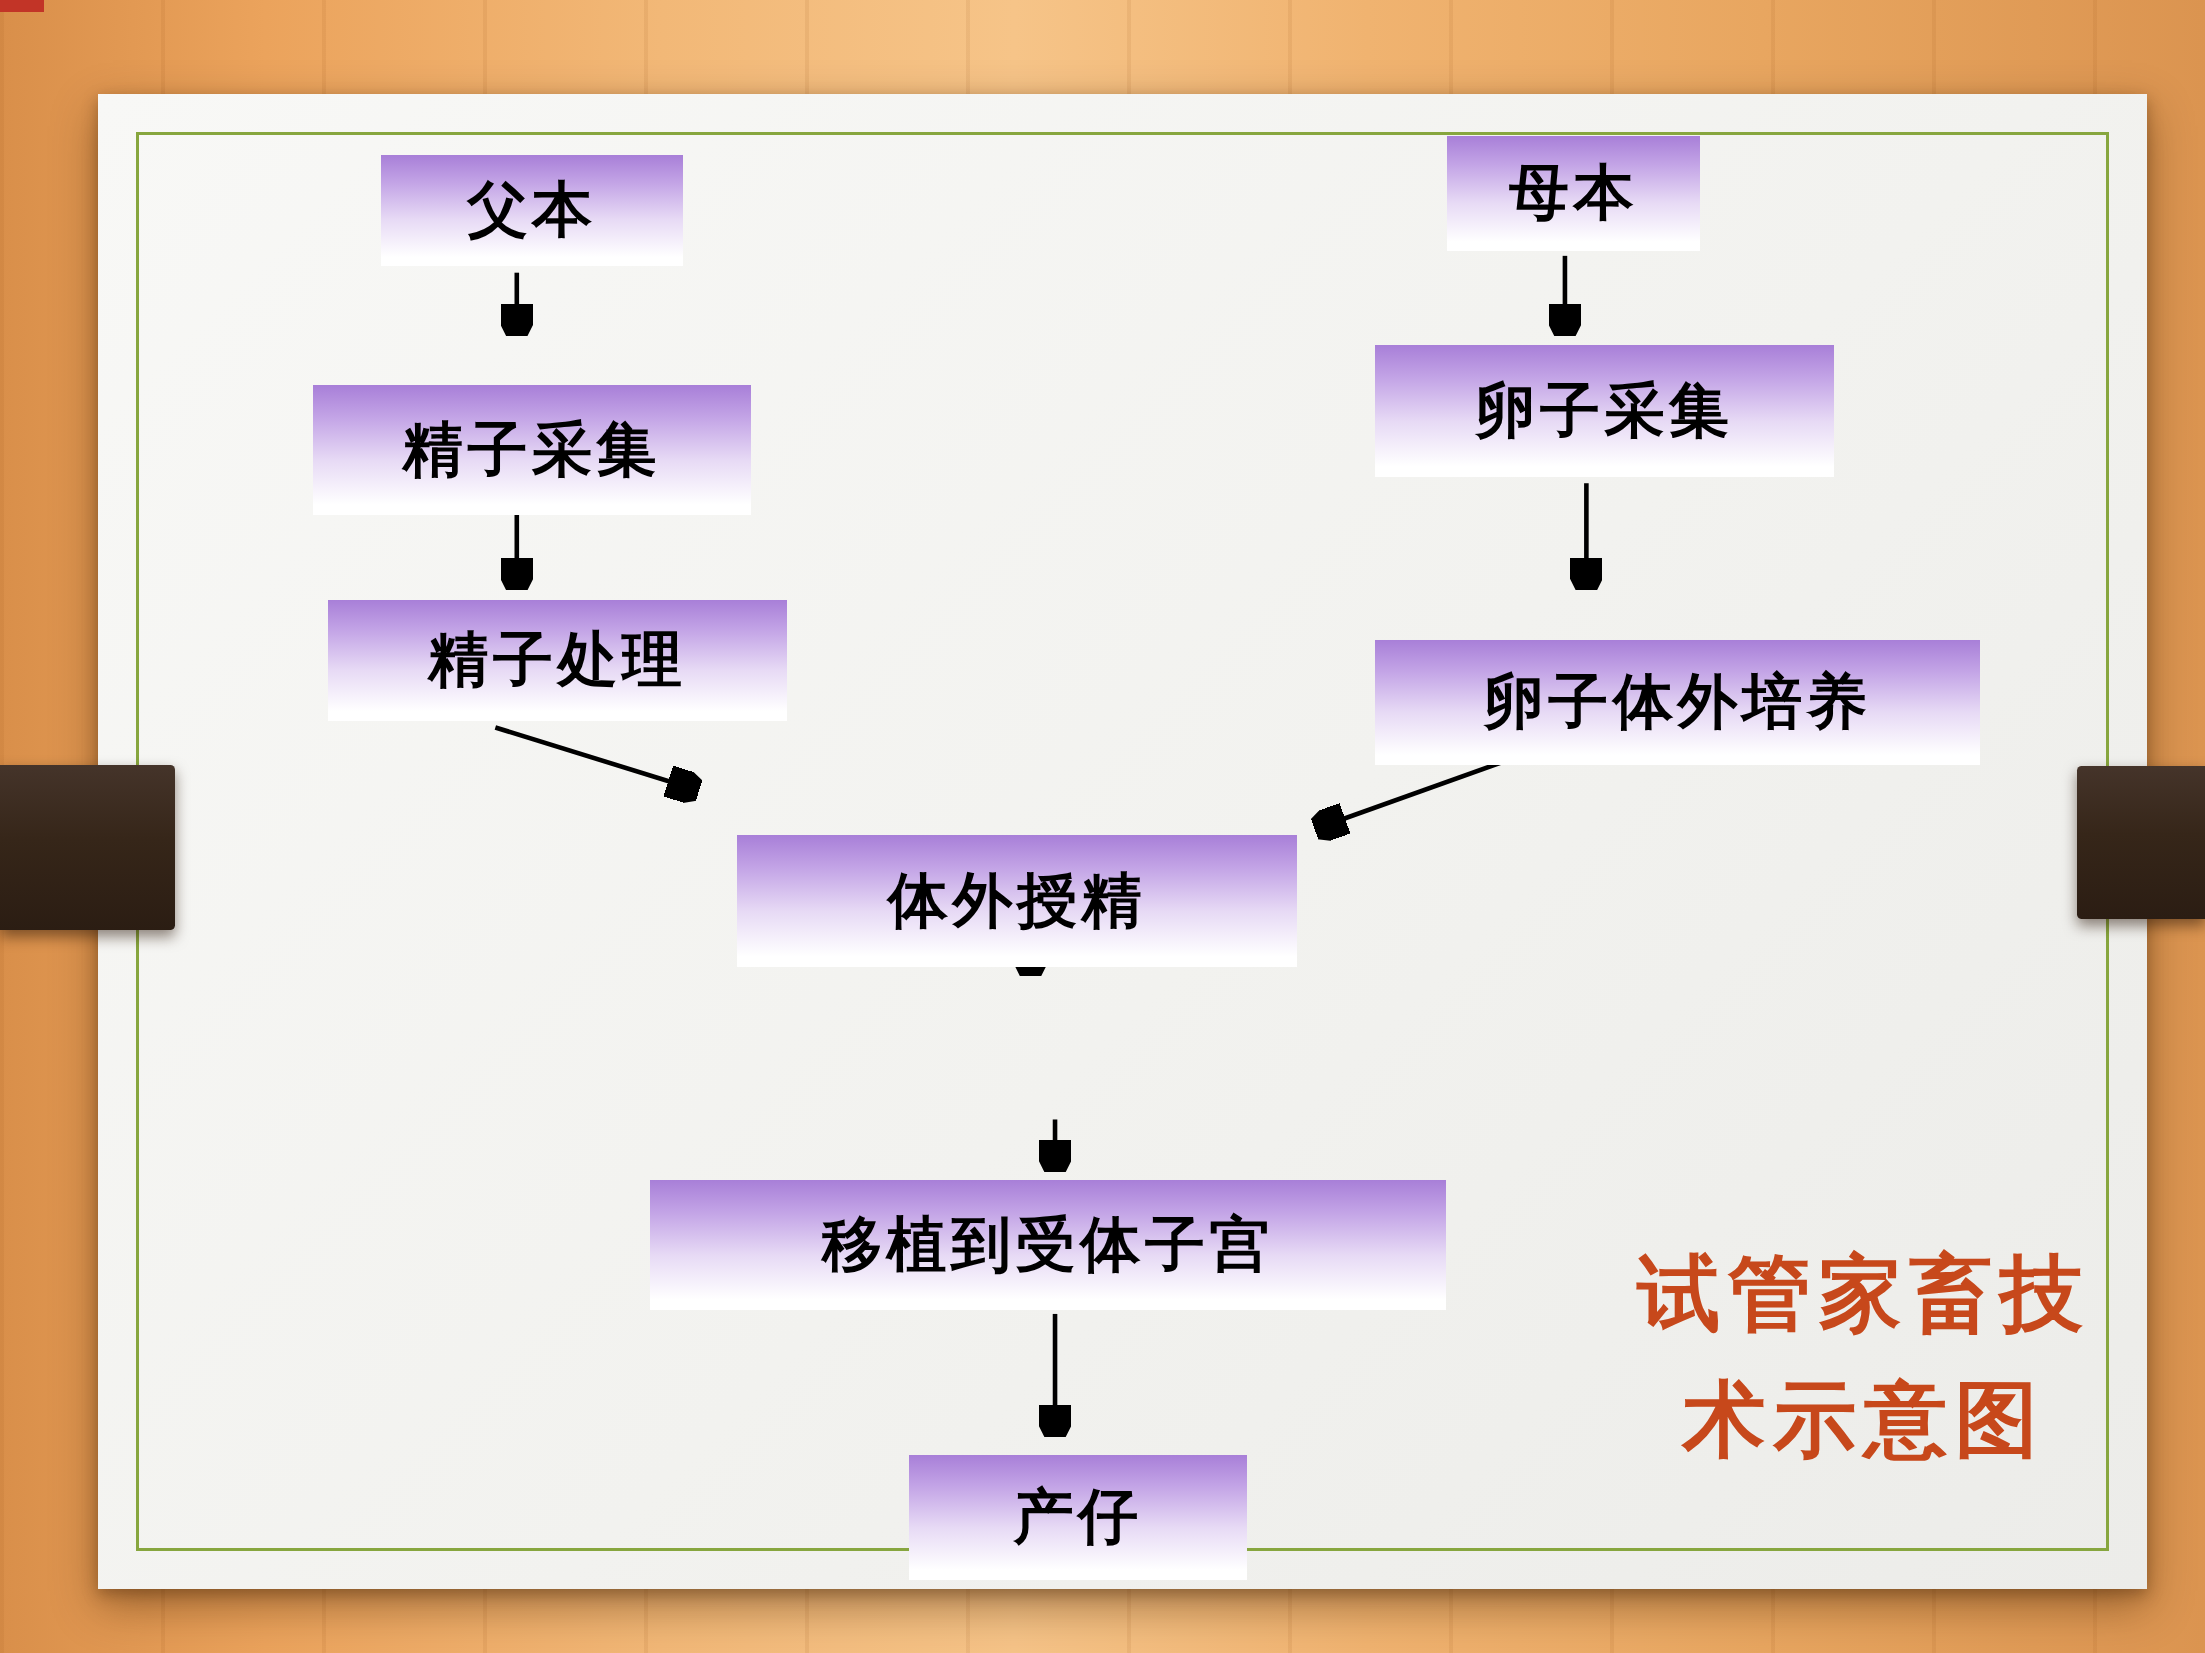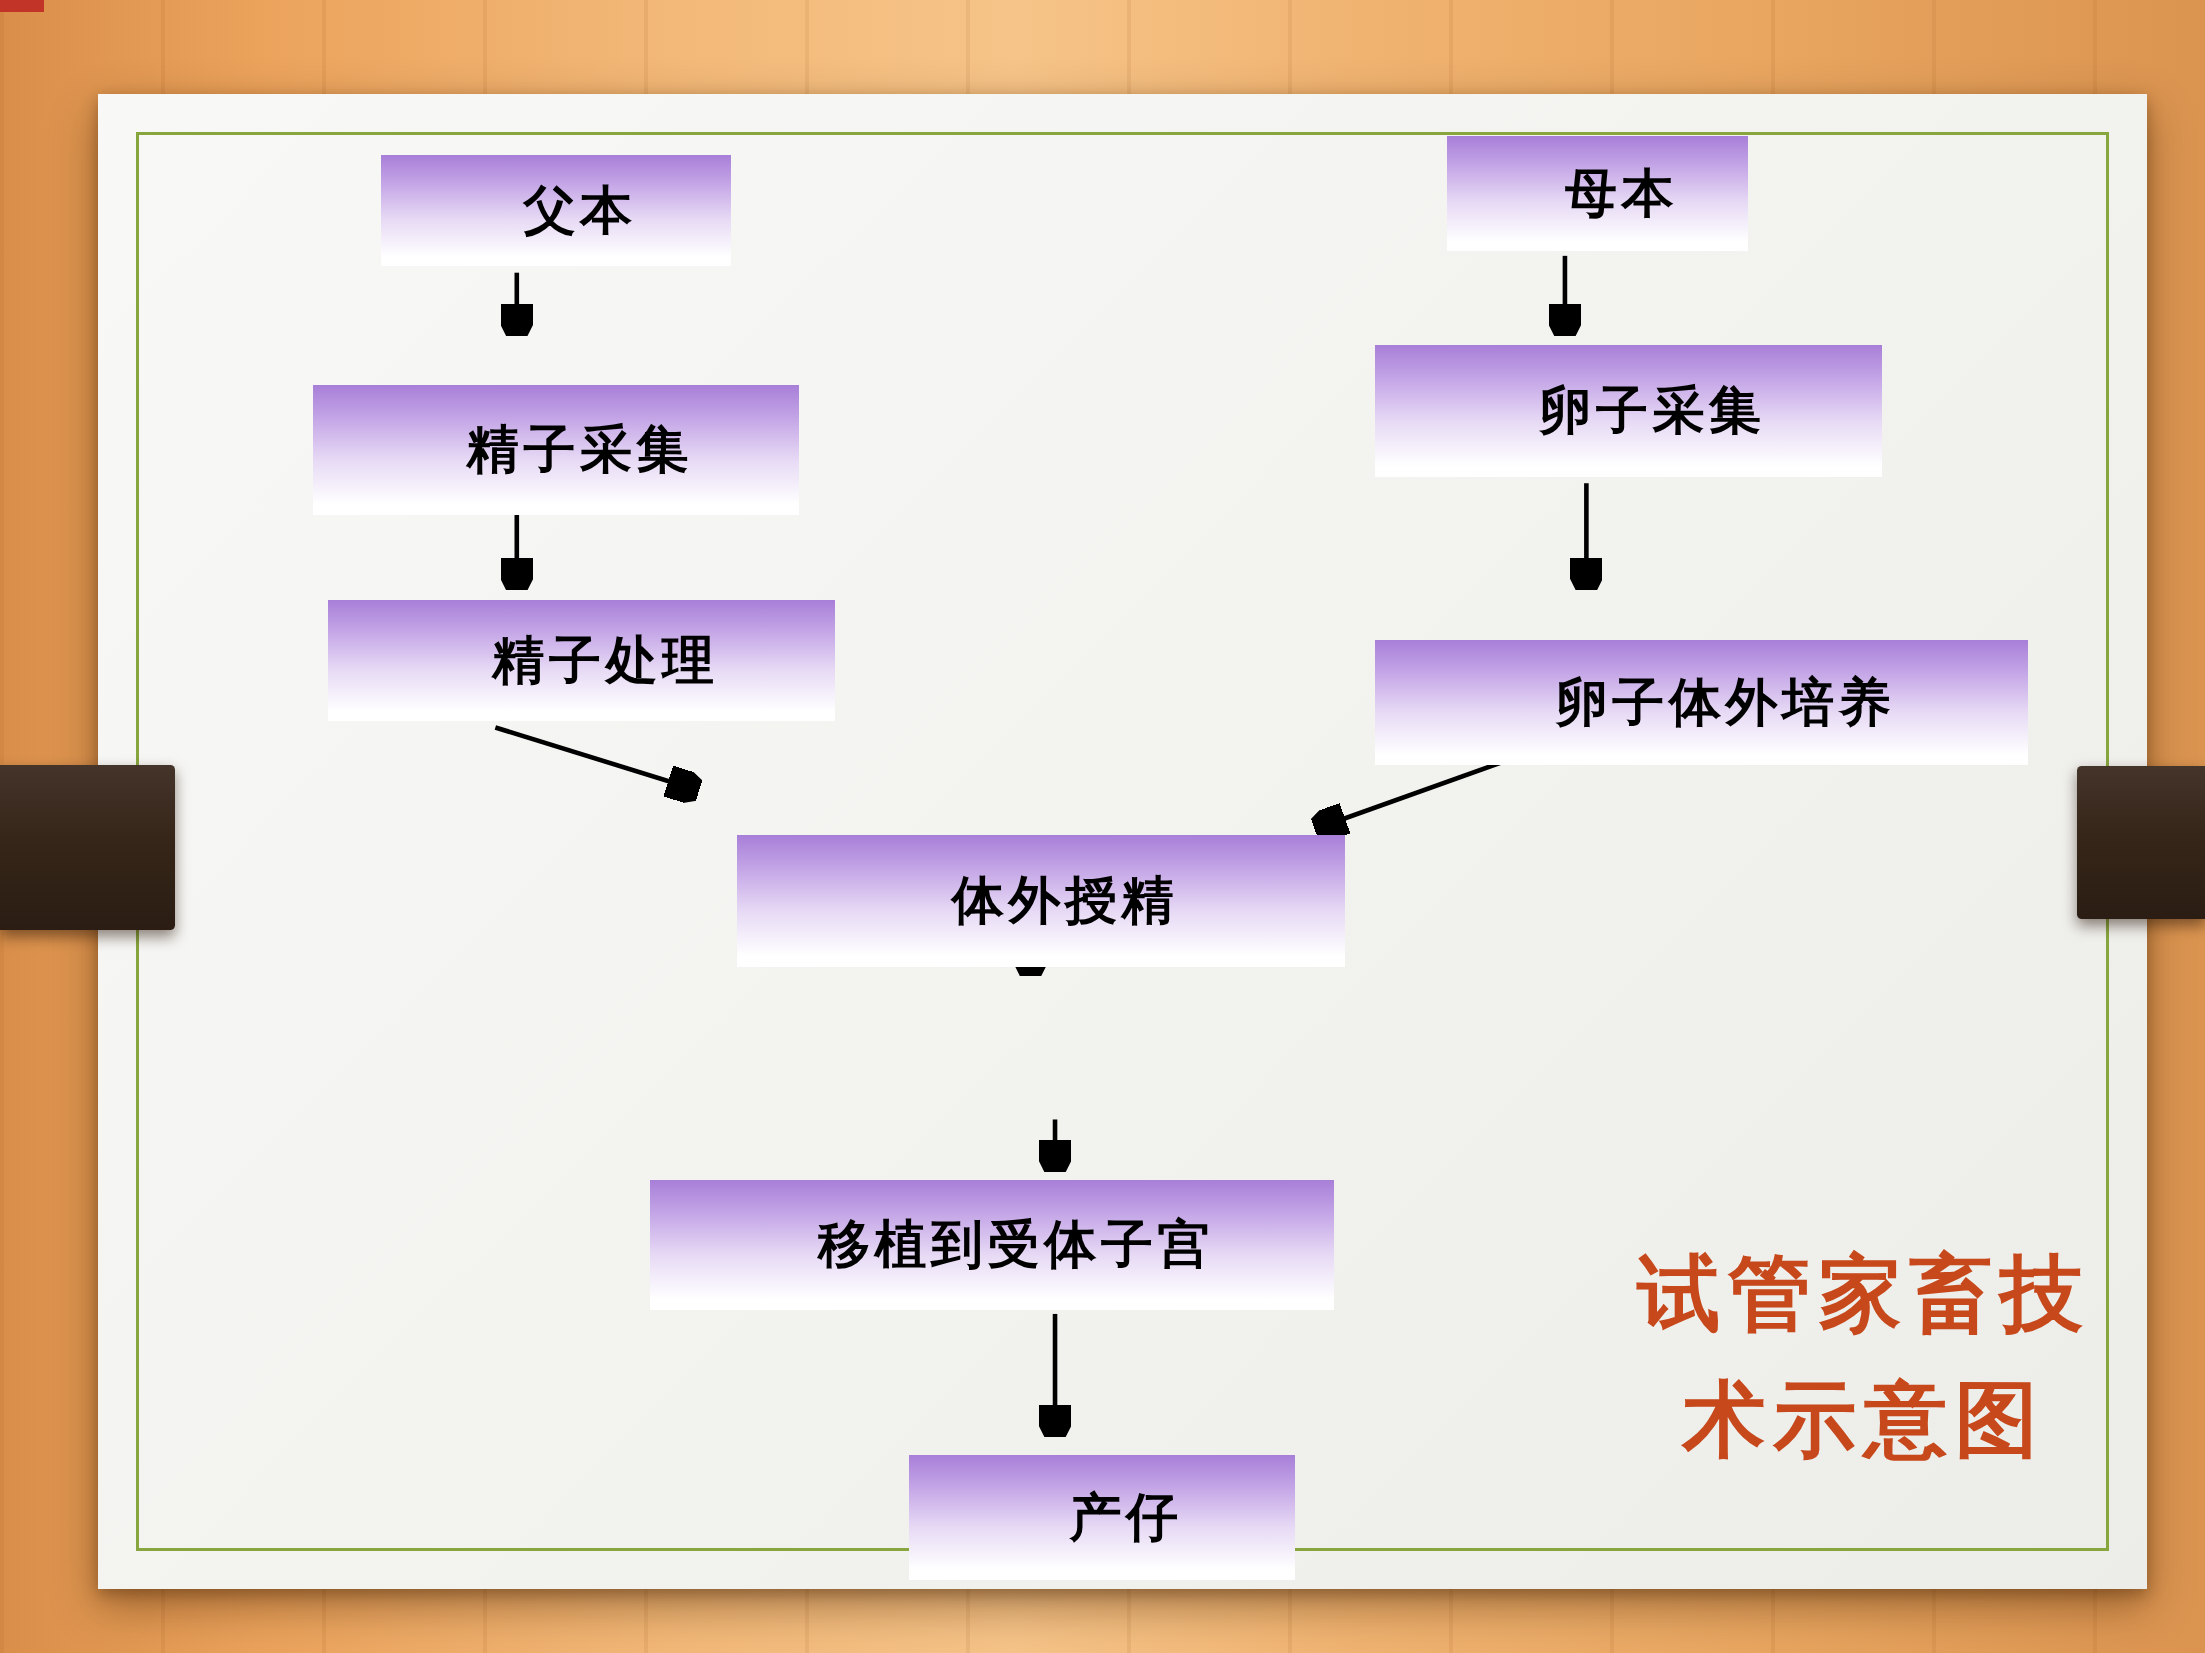--- a/index.html
+++ b/index.html
@@ -39,9 +39,8 @@
     display:flex;align-items:center;justify-content:center;
     background:linear-gradient(180deg,#a87fd8 0%,#c3a4e6 25%,#e7daf5 58%,#ffffff 92%);
     color:#000;font-weight:bold;
-    font-size:52px;letter-spacing:4.6px;
+    font-size:60px;letter-spacing:4.6px;
     white-space:nowrap;
-    padding-left:48px;
   }
   #arrows{position:absolute;left:0;top:0;width:2205px;height:1654px;pointer-events:none;}
   #arrows path{stroke:#000;stroke-width:6;fill:none;}

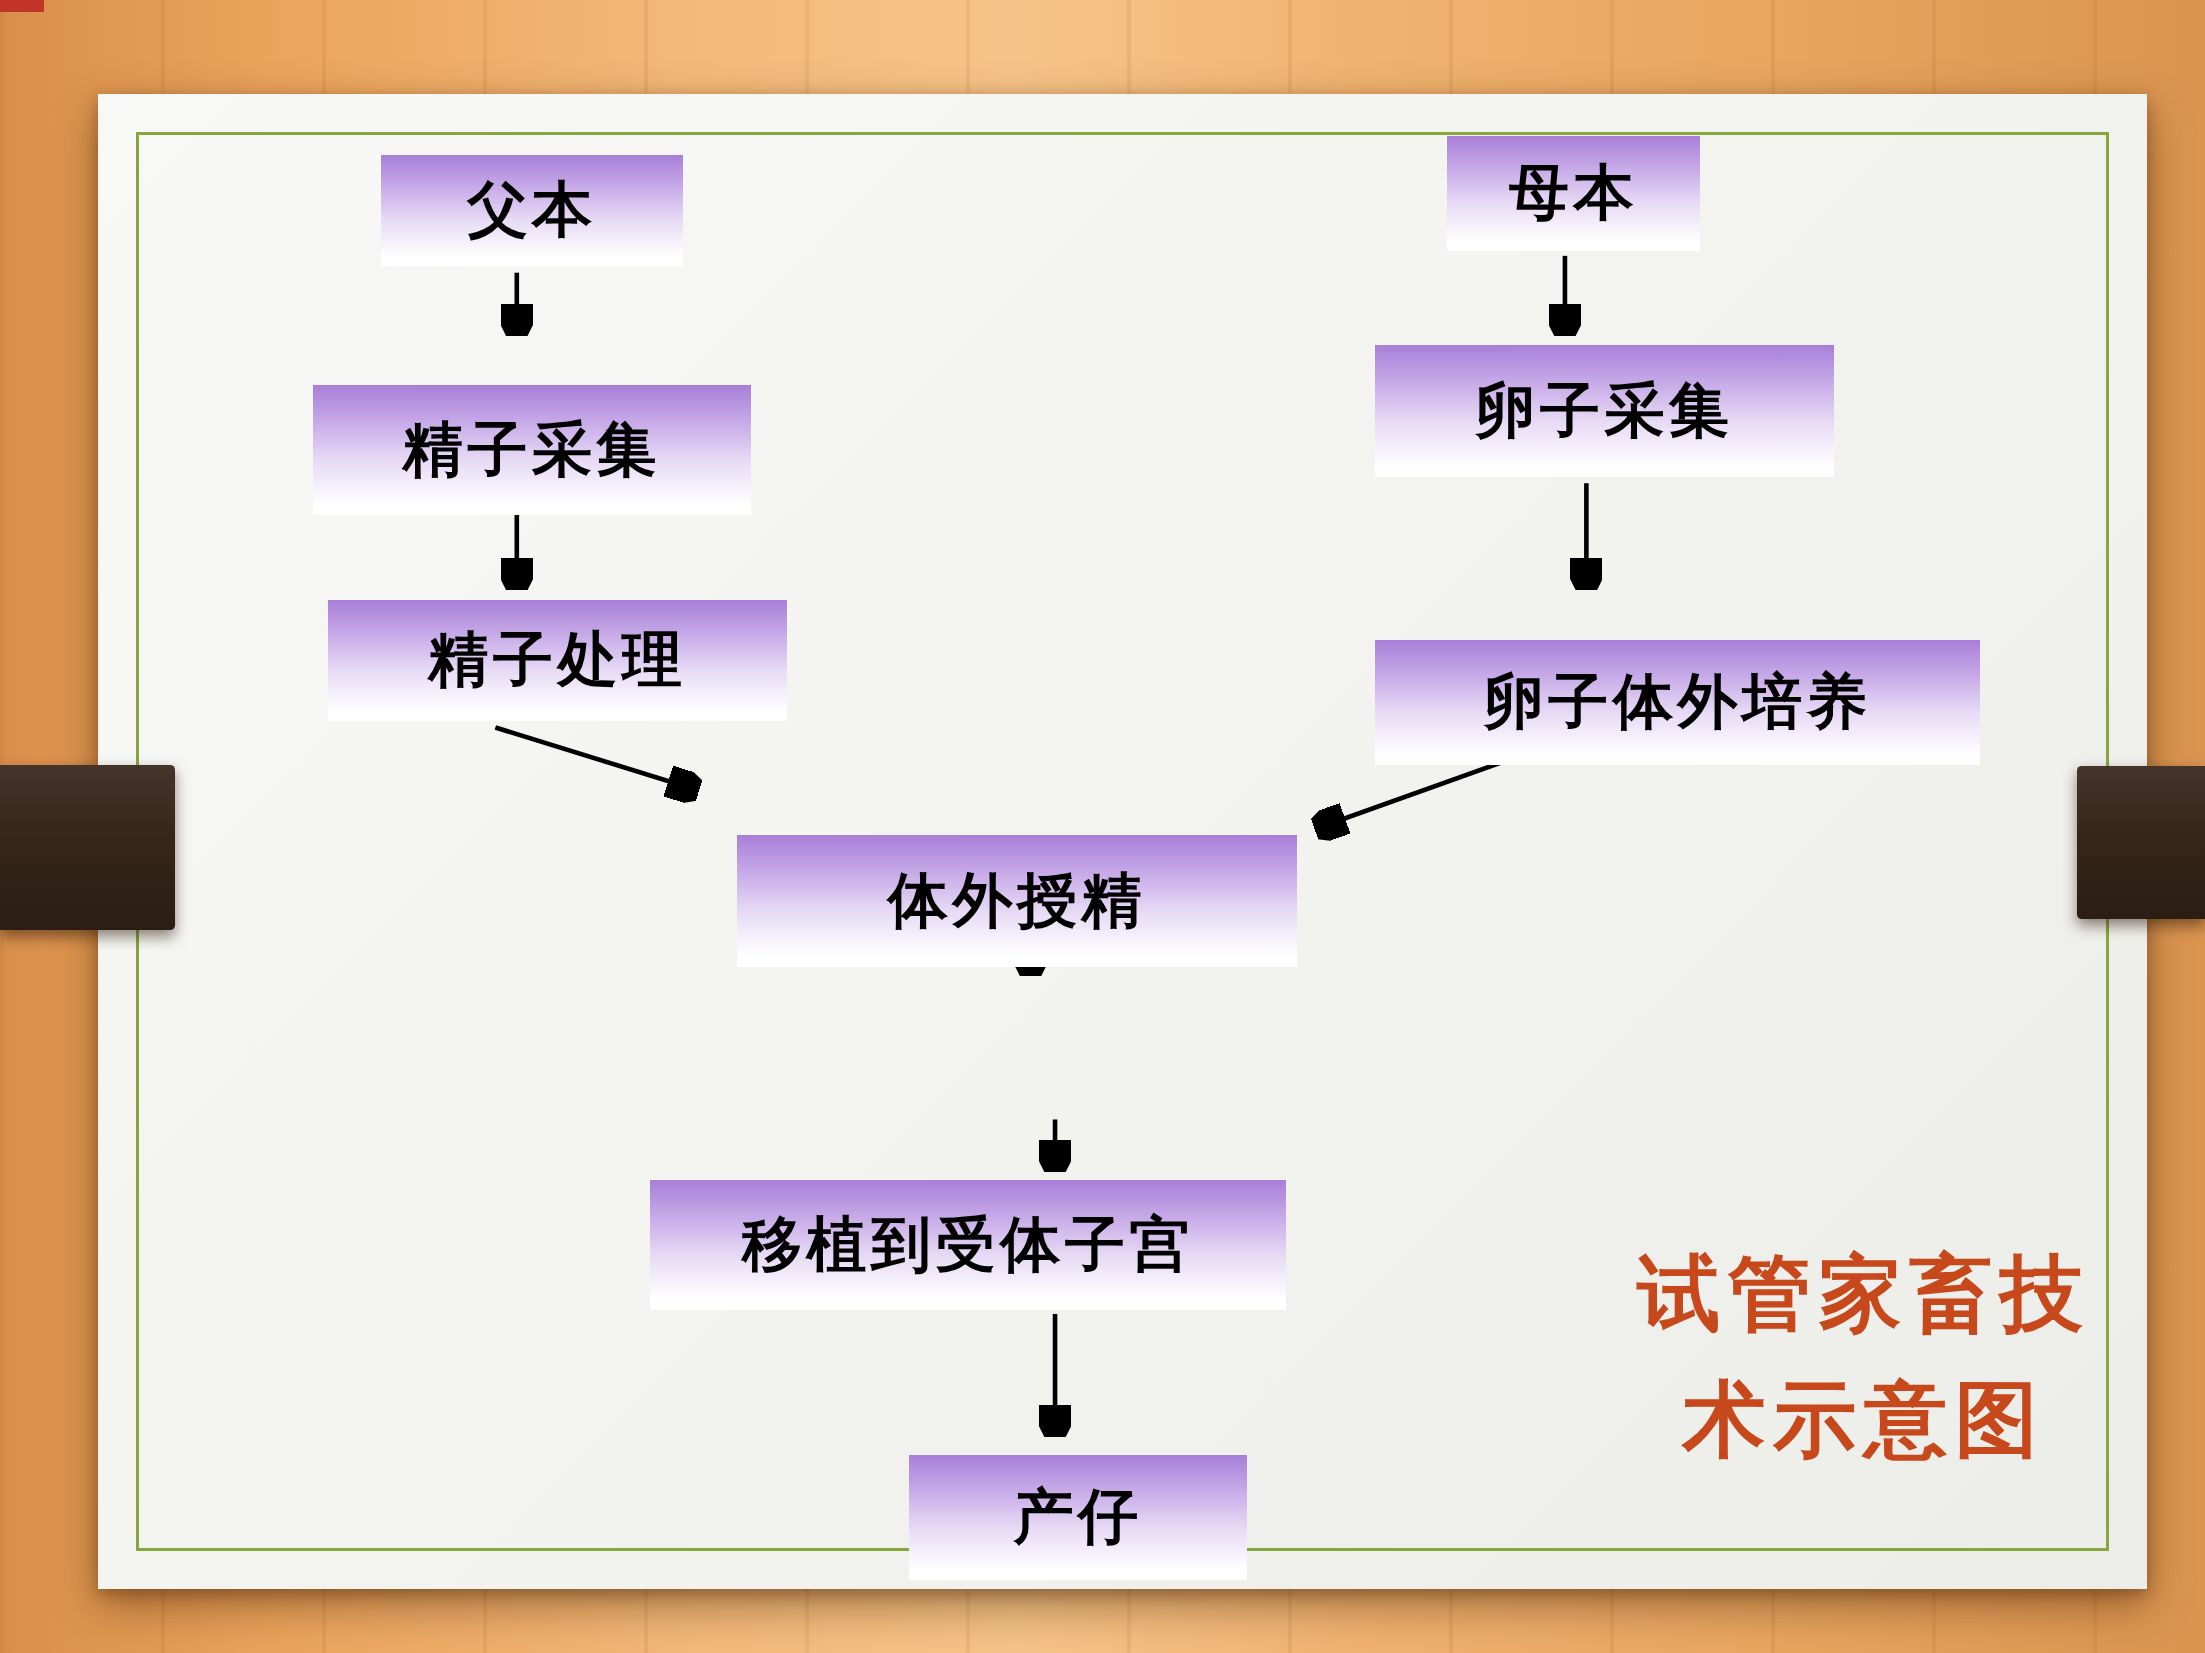--- a/index.html
+++ b/index.html
@@ -88,7 +88,7 @@
   <div class="node" style="left:328px;top:600px;width:459px;height:121px;">精子处理</div>
   <div class="node" style="left:1375px;top:600px;width:605px;height:125px;margin-top:40px;">卵子体外培养</div>
   <div class="node" style="left:737px;top:787px;width:560px;height:132px;margin-top:48px;">体外授精</div>
-  <div class="node" style="left:650px;top:1180px;width:636px;height:130px;text-align:center;">移植到受体子宫</div>
+  <div class="node" style="left:650px;top:1180px;width:796px;height:130px;text-align:center;">移植到受体子宫</div>
   <div class="node" style="left:909px;top:1447px;width:338px;height:125px;margin-top:8px;">产仔</div>
 
   <div class="diagram-title">

